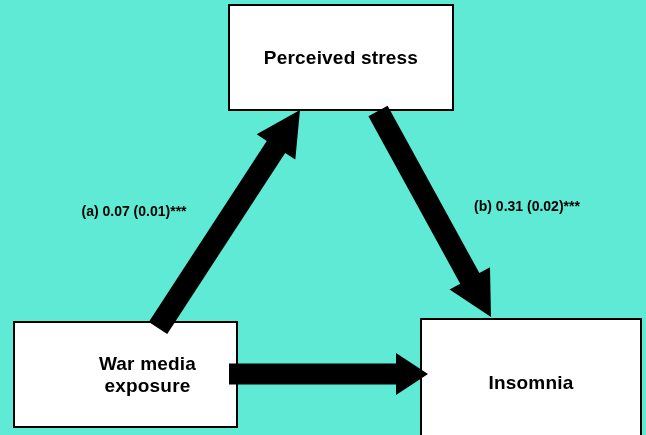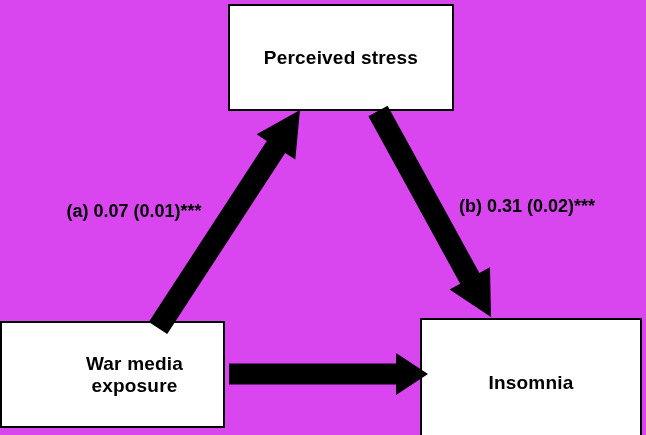--- a/index.html
+++ b/index.html
@@ -11,7 +11,7 @@
     position: relative;
     width: 646px;
     height: 435px;
-    background: #d946ef;
+    background: #5eead4;
     font-family: "Liberation Sans", sans-serif;
     color: #000000;
     overflow: hidden;

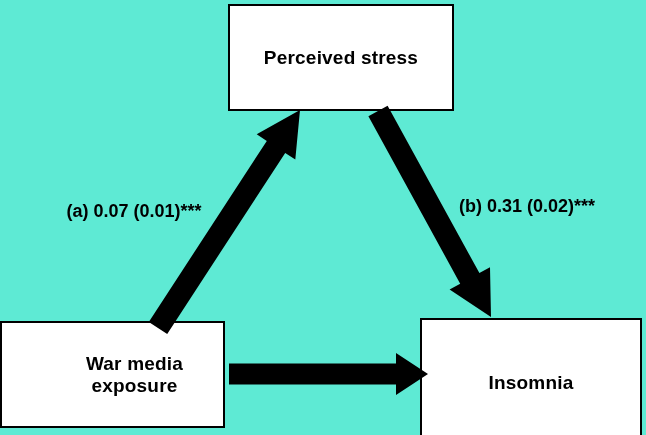--- a/index.html
+++ b/index.html
@@ -49,7 +49,7 @@
     position: absolute;
     transform: translate(-50%, -50%);
     white-space: nowrap;
-    font-size: 18px;
+    font-size: 14px;
     font-weight: 700;
     background: transparent;
   }

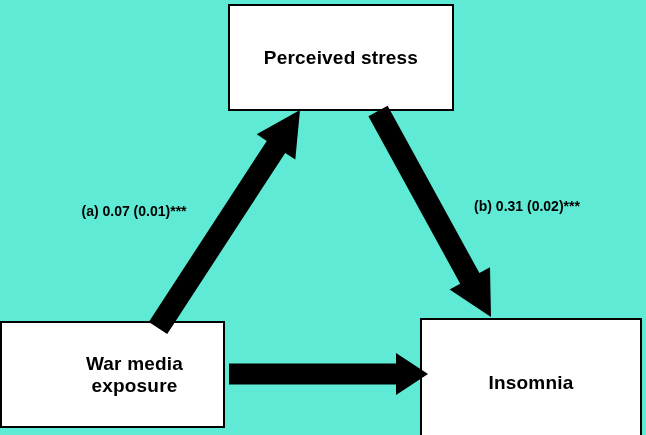--- a/index.html
+++ b/index.html
@@ -30,7 +30,7 @@
     letter-spacing: 0.2px;
   }
   .node-mediator  { left: 228px; top: 4px;   width: 226px; height: 107px; }
-  .node-predictor { left: 0;   top: 321px; width: 225px; height: 107px; padding-left: 44px; }
+  .node-predictor { left: 13px;   top: 321px; width: 225px; height: 107px; padding-left: 44px; }
   .node-outcome   { left: 420px; top: 318px; width: 222px; height: 129px; }
 
   .arrow-layer {

